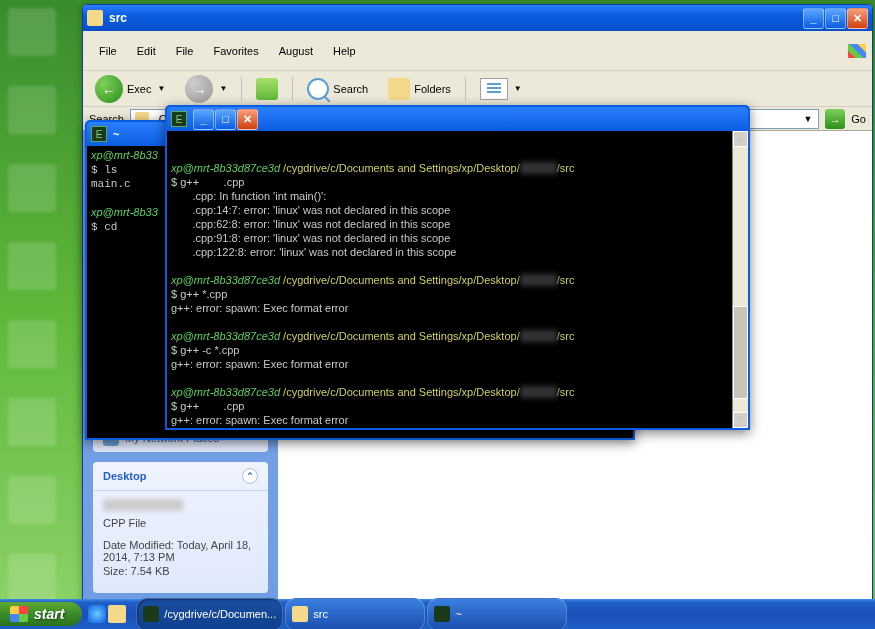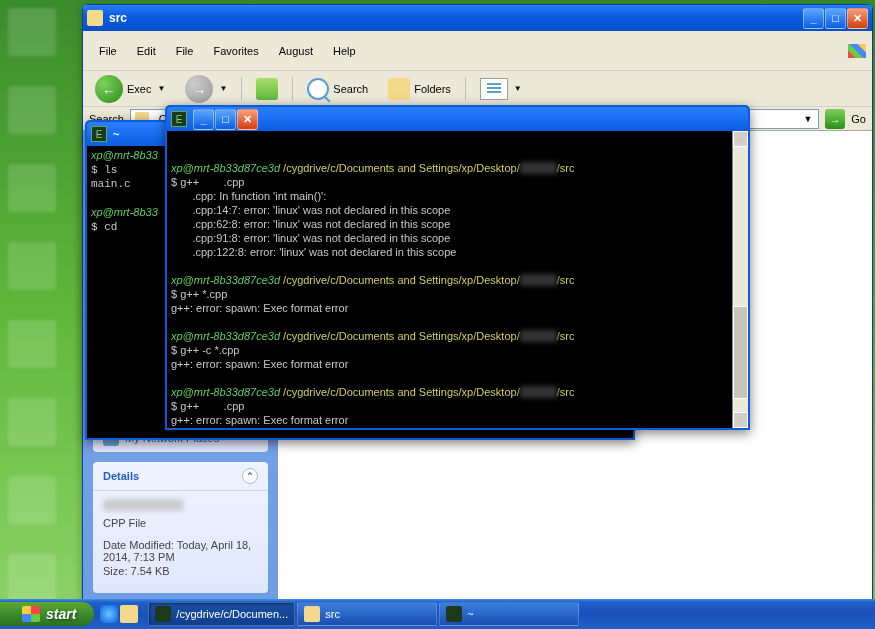--- a/index.html
+++ b/index.html
@@ -177,7 +177,7 @@
       </div>
       <div class="side-panel">
         <div class="side-head">
-          <span>Details</span>
+          <span>Desktop</span>
           <div class="side-collapse">⌃</div>
         </div>
         <div class="side-body">

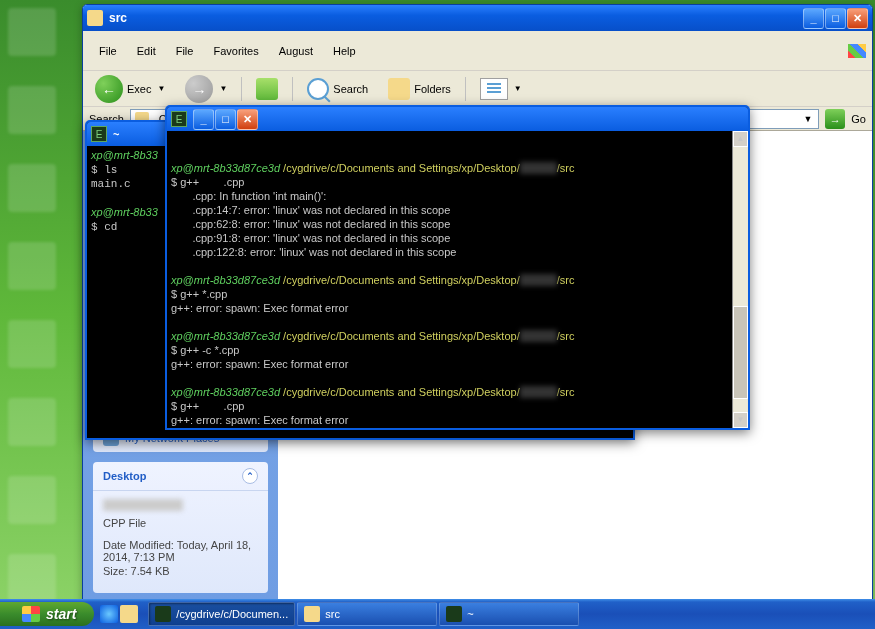--- a/index.html
+++ b/index.html
@@ -75,7 +75,7 @@
 
 
 .taskbar { position: absolute; left: 0; right: 0; bottom: 0; height: 30px; background: linear-gradient(to bottom, #3f8fe8 0%, #2060c8 10%, #1a4fb8 50%, #2060c8 100%); display: flex; align-items: center; z-index: 100; }
-.start-btn { height: 24px; padding: 0 18px 0 22px; background: linear-gradient(to bottom, #5fa830 0%, #3a8c2c 50%, #2a701f 100%); border-radius: 0 12px 12px 0; color: #fff; font-size: 14px; font-style: italic; font-weight: bold; display: flex; align-items: center; gap: 6px; cursor: pointer; text-shadow: 1px 1px 2px rgba(0,0,0,.5); }
+.start-btn { height: 24px; padding: 0 18px 0 10px; background: linear-gradient(to bottom, #5fa830 0%, #3a8c2c 50%, #2a701f 100%); border-radius: 0 12px 12px 0; color: #fff; font-size: 14px; font-style: italic; font-weight: bold; display: flex; align-items: center; gap: 6px; cursor: pointer; text-shadow: 1px 1px 2px rgba(0,0,0,.5); }
 .start-flag { width: 18px; height: 16px; background: conic-gradient(#f44 0 25%, #6c4 25% 50%, #48f 50% 75%, #fc4 75% 100%); border-radius: 2px; }
 .ql { display: flex; gap: 2px; padding: 0 6px; }
 .ql-icon { width: 18px; height: 18px; border-radius: 2px; cursor: pointer; }

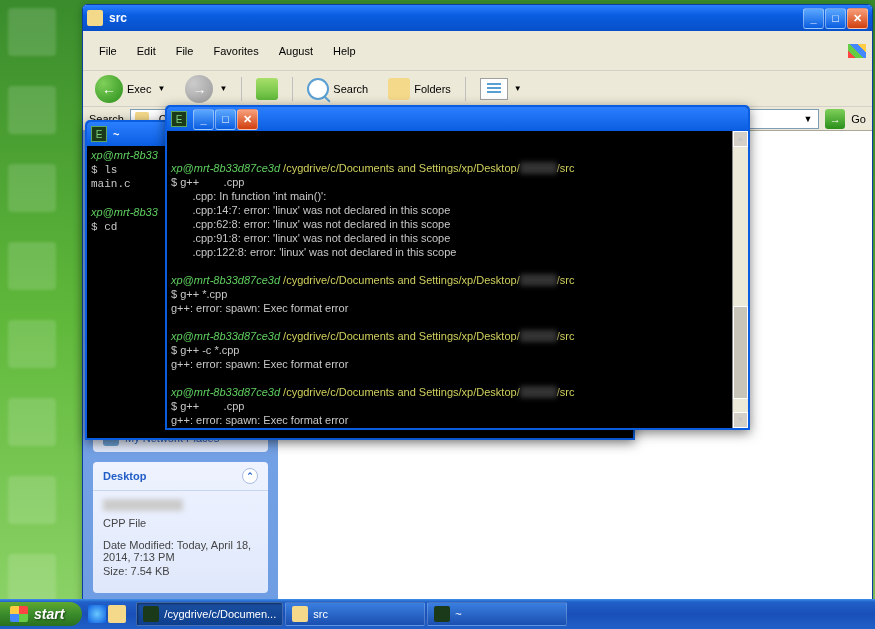--- a/index.html
+++ b/index.html
@@ -80,7 +80,7 @@
 .ql { display: flex; gap: 2px; padding: 0 6px; }
 .ql-icon { width: 18px; height: 18px; border-radius: 2px; cursor: pointer; }
 .task-items { flex: 1; display: flex; gap: 2px; padding: 0 4px; }
-.task-item { height: 24px; min-width: 140px; max-width: 160px; background: linear-gradient(to bottom, #3a7fe0, #1a4fb0); border: 1px solid rgba(255,255,255,.2); border-radius: 2px; color: #fff; font-size: 11px; display: flex; align-items: center; gap: 5px; padding: 0 6px; cursor: pointer; white-space: nowrap; overflow: hidden; }
+.task-item { height: 33px; min-width: 140px; max-width: 160px; background: linear-gradient(to bottom, #3a7fe0, #1a4fb0); border: 1px solid rgba(255,255,255,.2); border-radius: 11px; color: #fff; font-size: 11px; display: flex; align-items: center; gap: 5px; padding: 0 6px; cursor: pointer; white-space: nowrap; overflow: hidden; }
 .task-item.active { background: linear-gradient(to bottom, #1a4fa0, #0f3f8f); box-shadow: inset 1px 1px 2px rgba(0,0,0,.4); }
 .task-item .ti-icon { width: 16px; height: 16px; flex-shrink: 0; }
 .systray { height: 30px; background: linear-gradient(to bottom, #1a9fe8, #0f7fc8); padding: 0 8px; display: flex; align-items: center; gap: 6px; color: #fff; font-size: 11px; }

